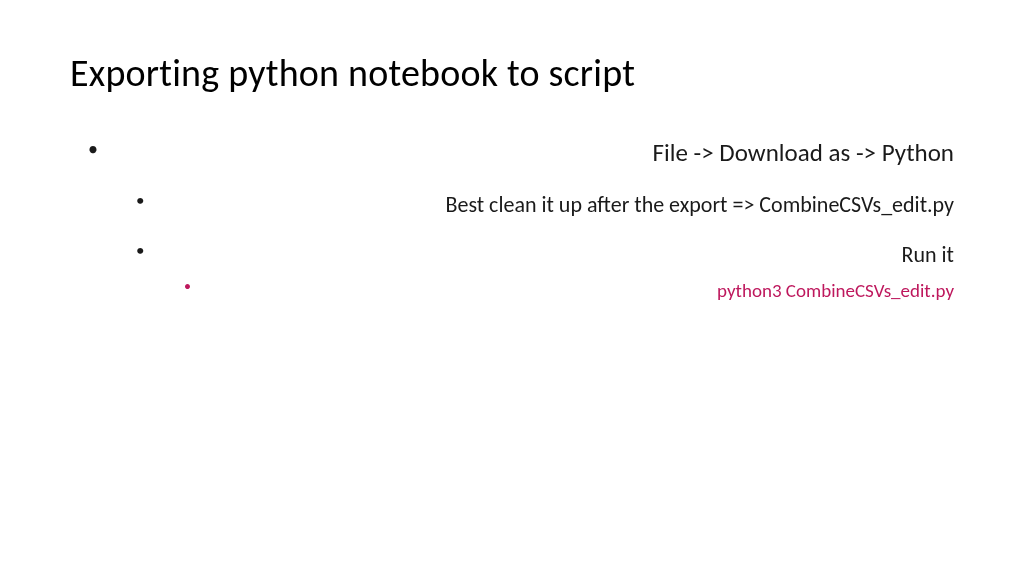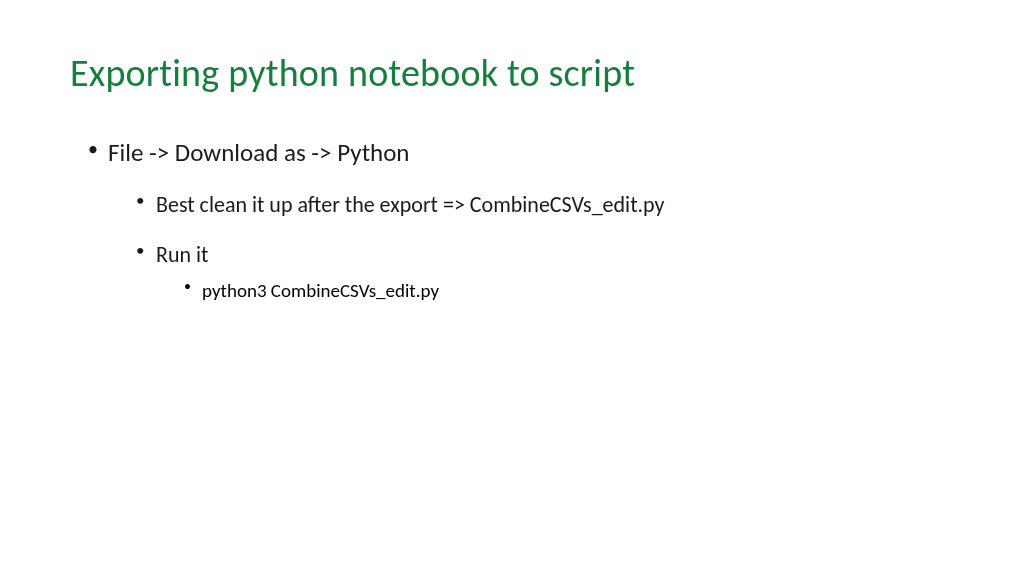--- a/index.html
+++ b/index.html
@@ -19,7 +19,7 @@
     .slide-title {
       font-size: 38px;
       font-weight: 400;
-      color: #15803d;
+      color: #000000;
       margin-bottom: 38px;
       letter-spacing: 0.2px;
     }

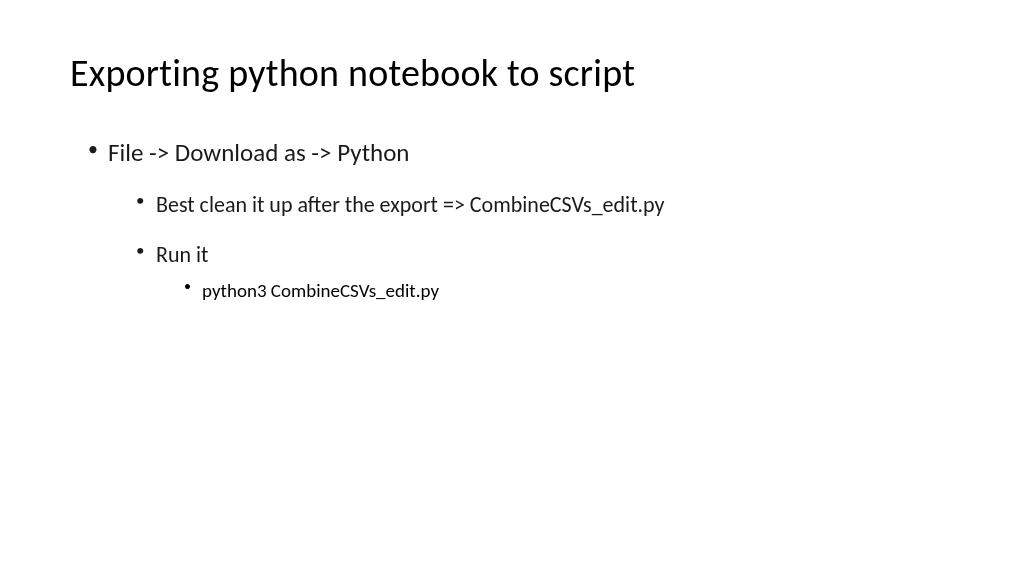--- a/index.html
+++ b/index.html
@@ -35,6 +35,7 @@
       position: relative;
       padding-left: 20px;
       line-height: 1.5;
+      text-align: right;
     }
     .level-1 > li::before {
       content: "•";

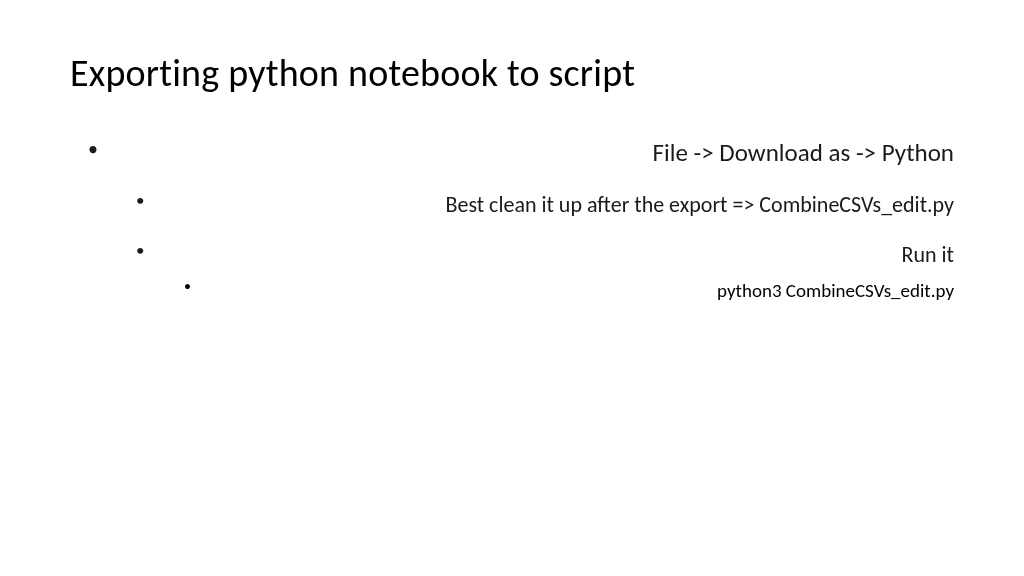--- a/index.html
+++ b/index.html
@@ -69,7 +69,7 @@
     }
     .level-3 > li {
       font-size: 19px;
-      color: #000000;
+      color: #be185d;
       position: relative;
       padding-left: 18px;
       line-height: 1.55;

